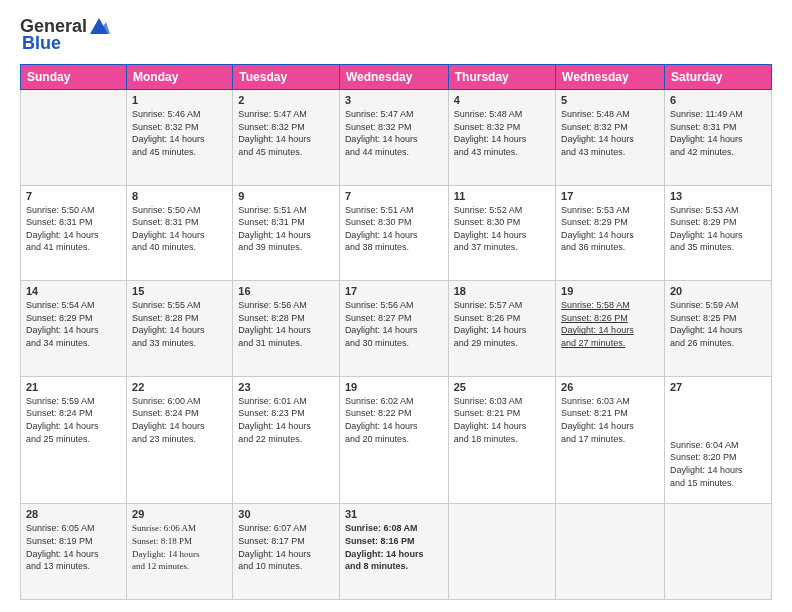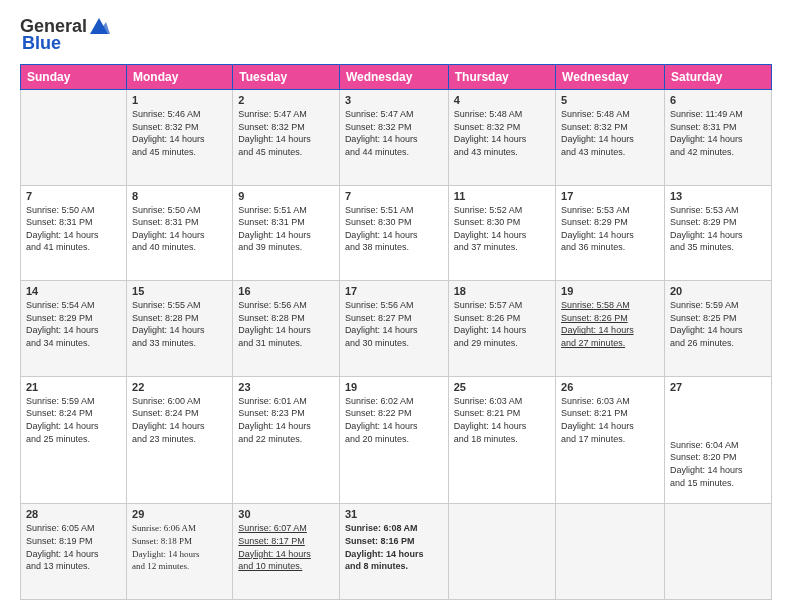--- a/index.html
+++ b/index.html
@@ -331,7 +331,7 @@
           </td>
           <td>
             <span class="day-num">30</span>
-            <div class="cell-text" style="white-space: pre-line; text-decoration: underline;">Sunrise: 6:07 AM
+            <div class="cell-text" style="white-space: pre-line;">Sunrise: 6:07 AM
 Sunset: 8:17 PM
 Daylight: 14 hours
 and 10 minutes.</div>

